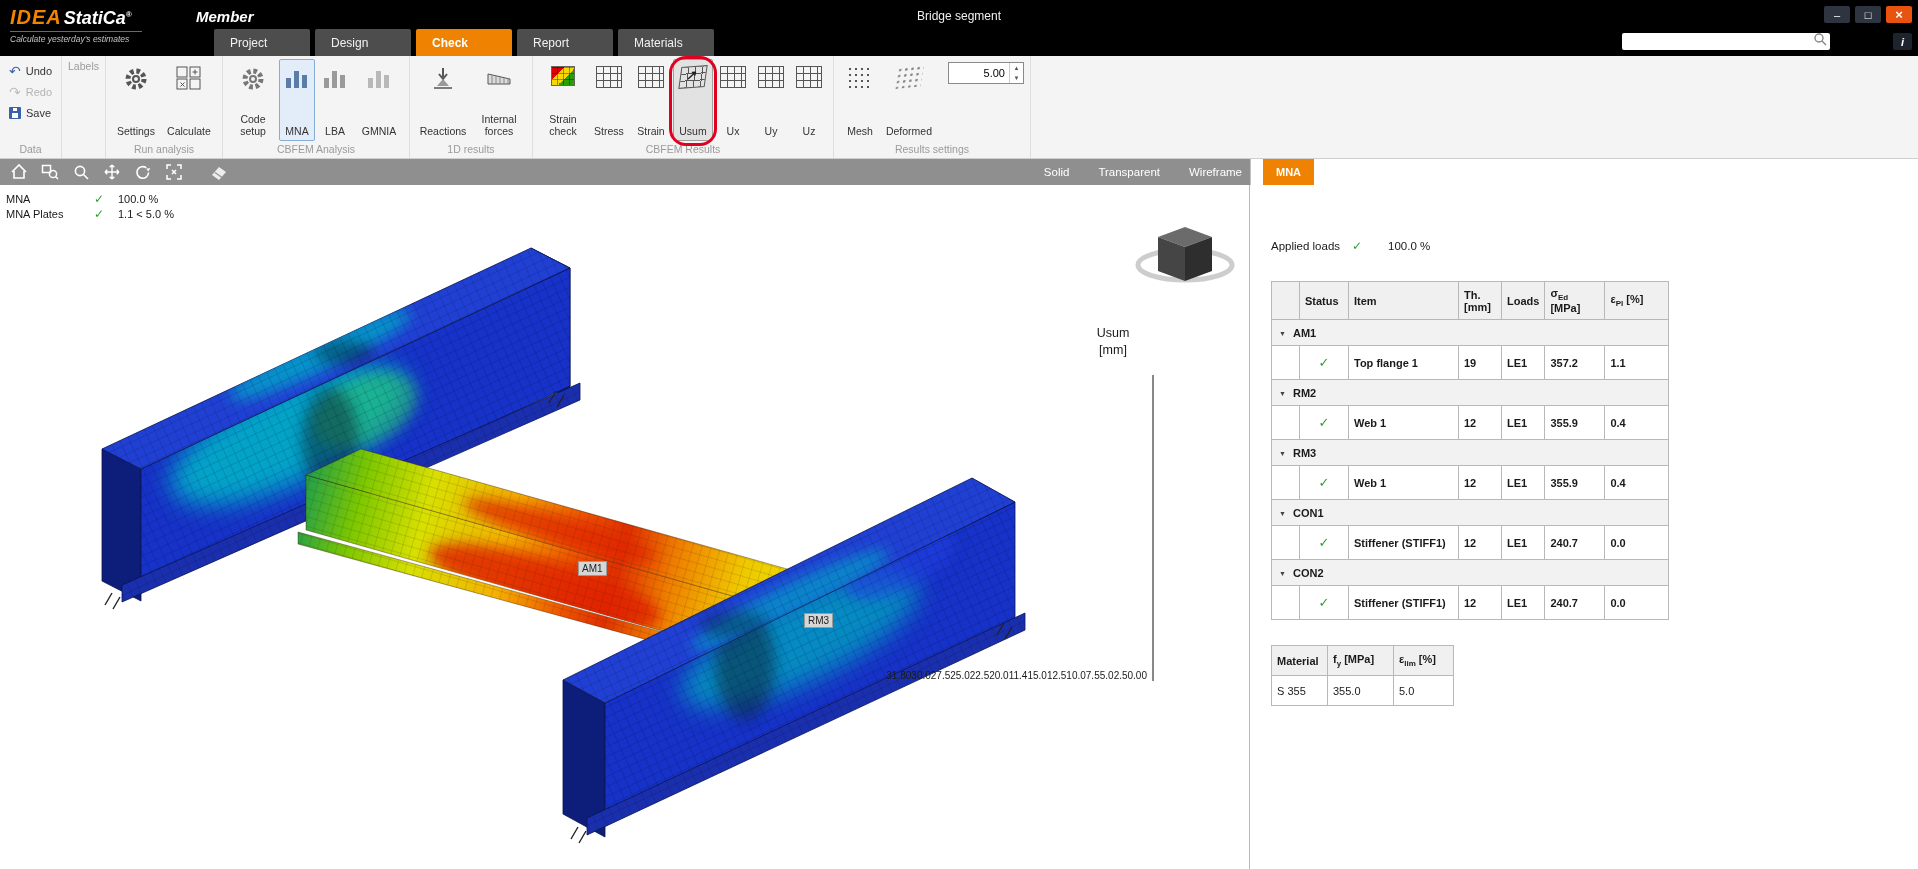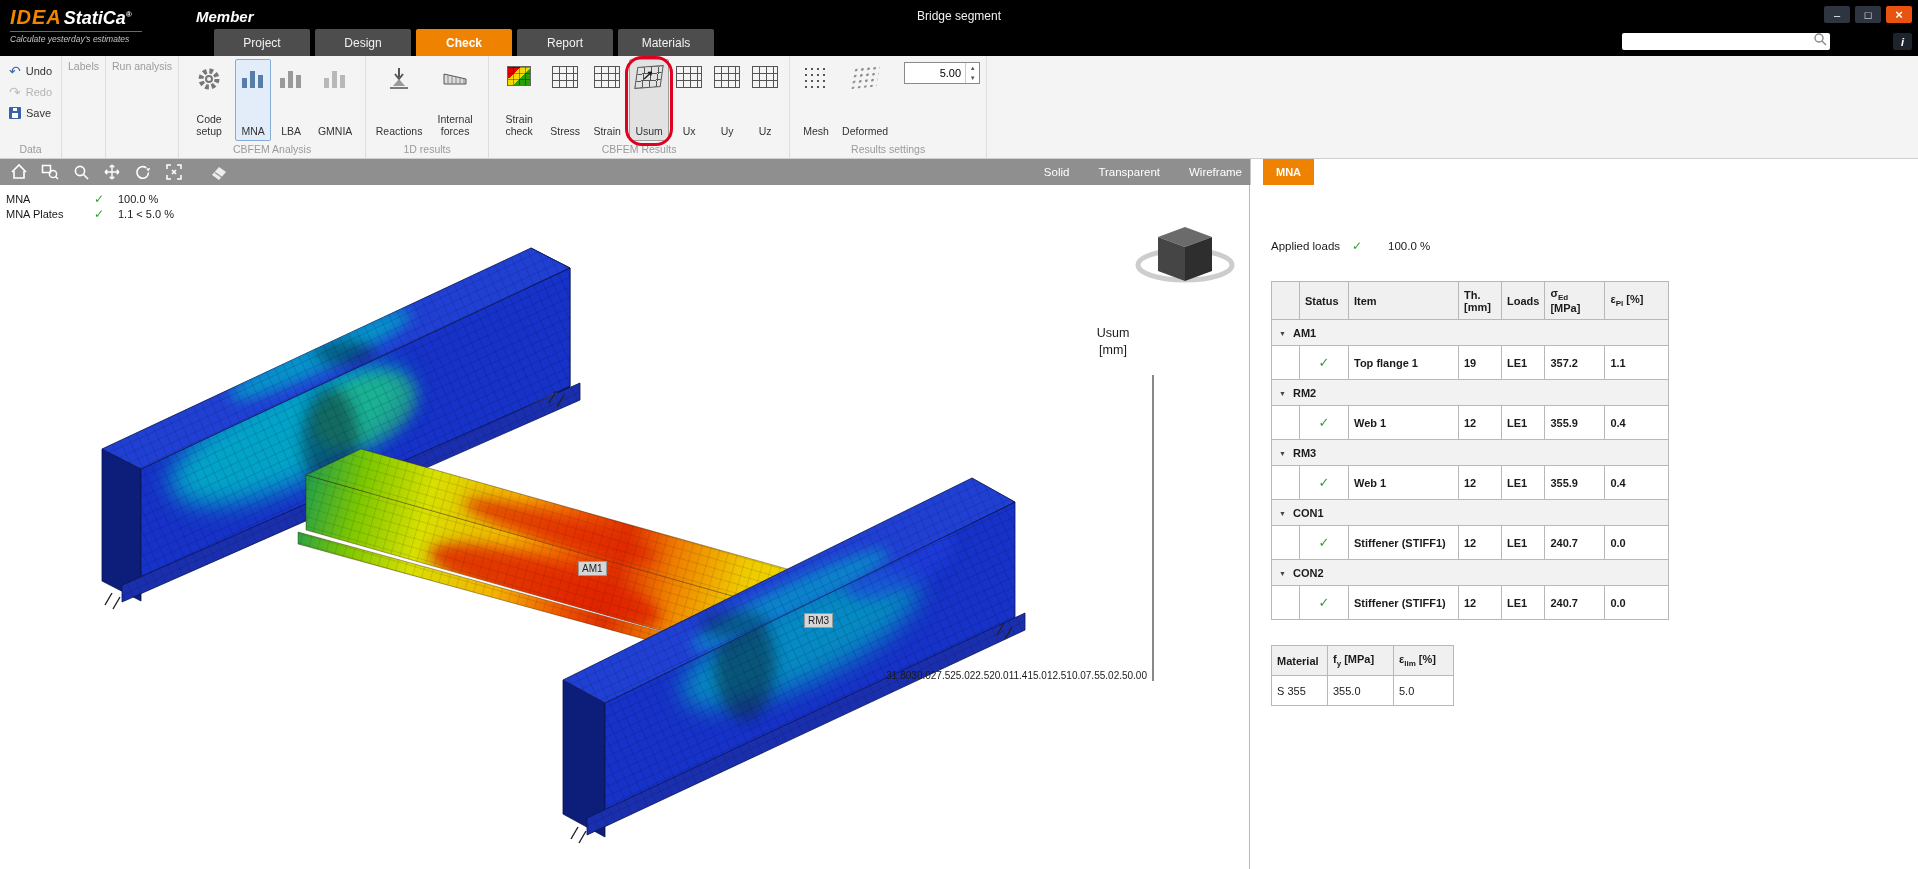--- a/index.html
+++ b/index.html
@@ -22,7 +22,7 @@
   .search-input{flex:1;border:none;outline:none;font-size:11px;padding:0 5px;height:100%;background:transparent;}
   .info-btn{position:absolute;right:6px;top:33px;width:19px;height:17px;background:#1d242e;color:#fff;font-size:11px;font-weight:bold;font-style:italic;display:flex;align-items:center;justify-content:center;border-radius:2px;cursor:pointer;}
   .tabs{position:absolute;left:214px;bottom:0;display:flex;gap:5px;}
-  .tab{height:27px;min-width:96px;padding:8px 16px;display:flex;align-items:center;justify-content:center;background:#4d4d4d;color:#f2f2f2;font-size:12px;cursor:pointer;border-radius:2px 2px 0 0;}
+  .tab{height:27px;min-width:96px;padding:8px 16px;display:flex;align-items:center;background:#4d4d4d;color:#f2f2f2;font-size:12px;cursor:pointer;border-radius:2px 2px 0 0;}
   .tab.active{background:#ef8200;color:#fff;font-weight:bold;}
 
   

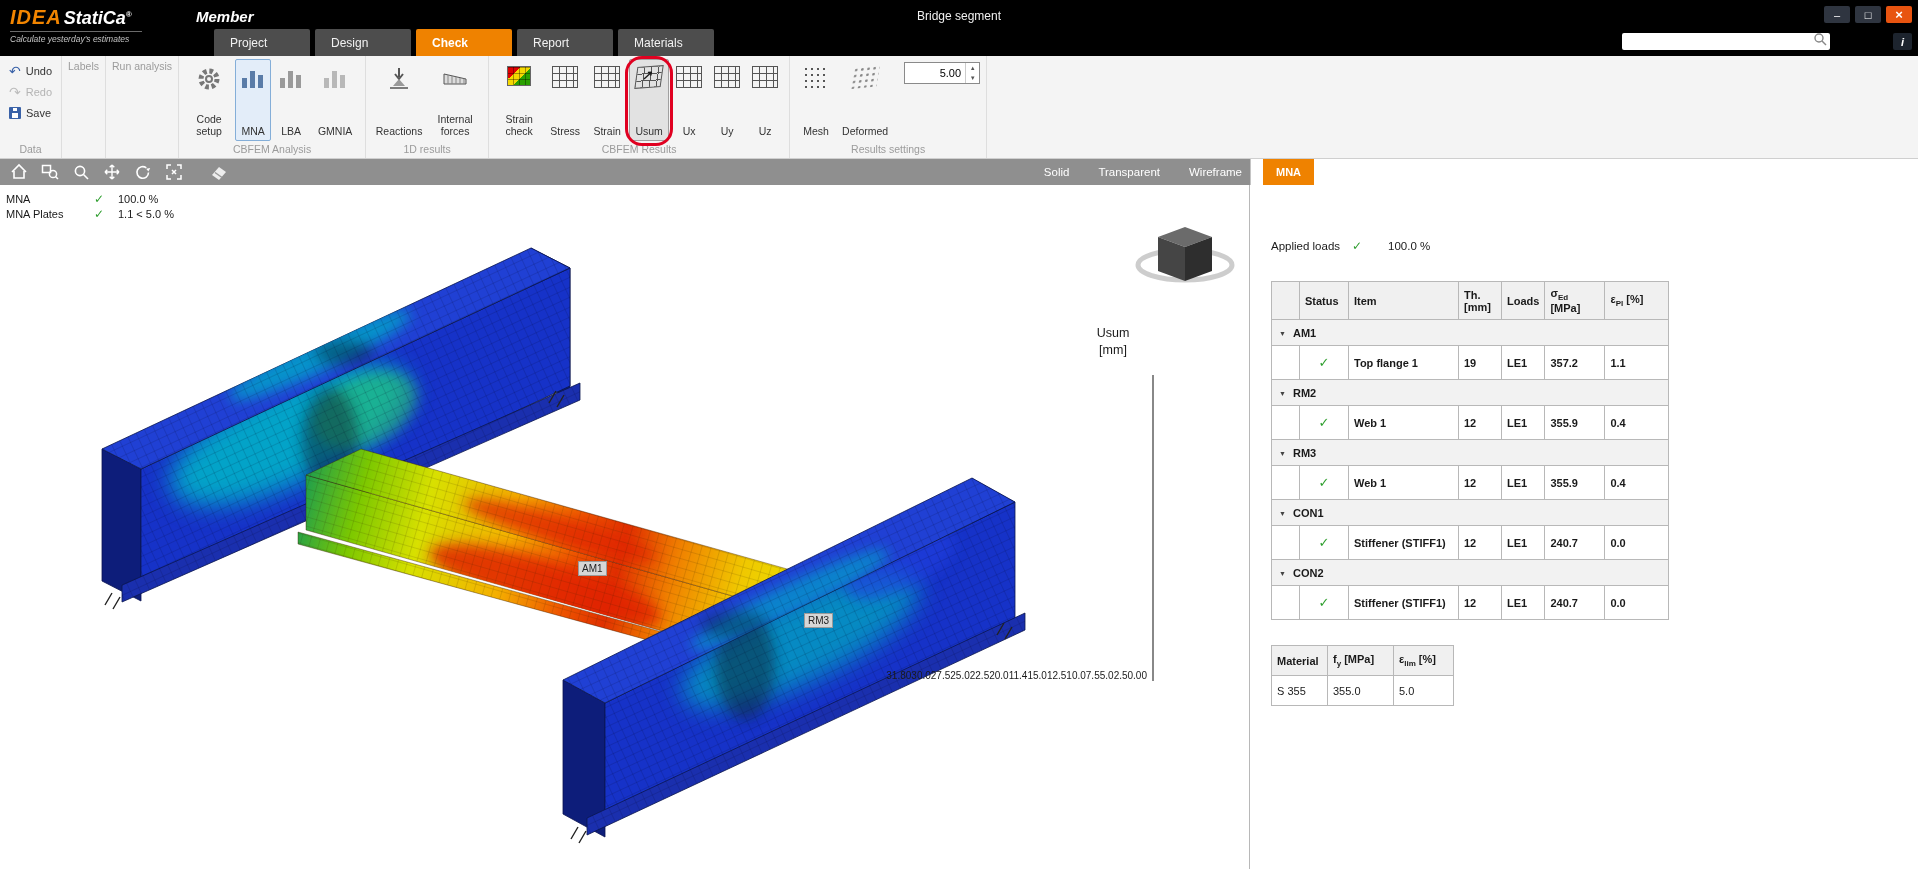--- a/index.html
+++ b/index.html
@@ -185,6 +185,26 @@
   </div>
 
   <div class="rgroup">
+    <div class="rgroup-content">
+      <div class="rb-large">
+        <span><svg width="26" height="26">
+              <circle cx="13" cy="13" r="8" fill="none" stroke="#555" stroke-width="5" stroke-dasharray="3.6 2.7"></circle>
+              <circle cx="13" cy="13" r="3" fill="none" stroke="#555" stroke-width="2"></circle>
+            </svg></span>
+        <span class="lbl">Settings</span>
+      </div>
+      <div class="rb-large w54">
+        <span><svg width="26" height="24">
+              <rect x="1" y="1" width="10" height="10" fill="none" stroke="#555"></rect>
+              <rect x="14" y="1" width="10" height="10" fill="none" stroke="#555"></rect>
+              <rect x="1" y="13" width="10" height="10" fill="none" stroke="#555"></rect>
+              <rect x="14" y="13" width="10" height="10" fill="none" stroke="#555"></rect>
+              <path d="M19 3.5 V8.5 M16.5 6 H21.5" stroke="#555"></path>
+              <path d="M4.5 16.5 L8.5 20.5 M8.5 16.5 L4.5 20.5" stroke="#555"></path>
+            </svg></span>
+        <span class="lbl">Calculate</span>
+      </div>
+    </div>
     <div class="rgroup-label">Run analysis</div>
   </div>
 

